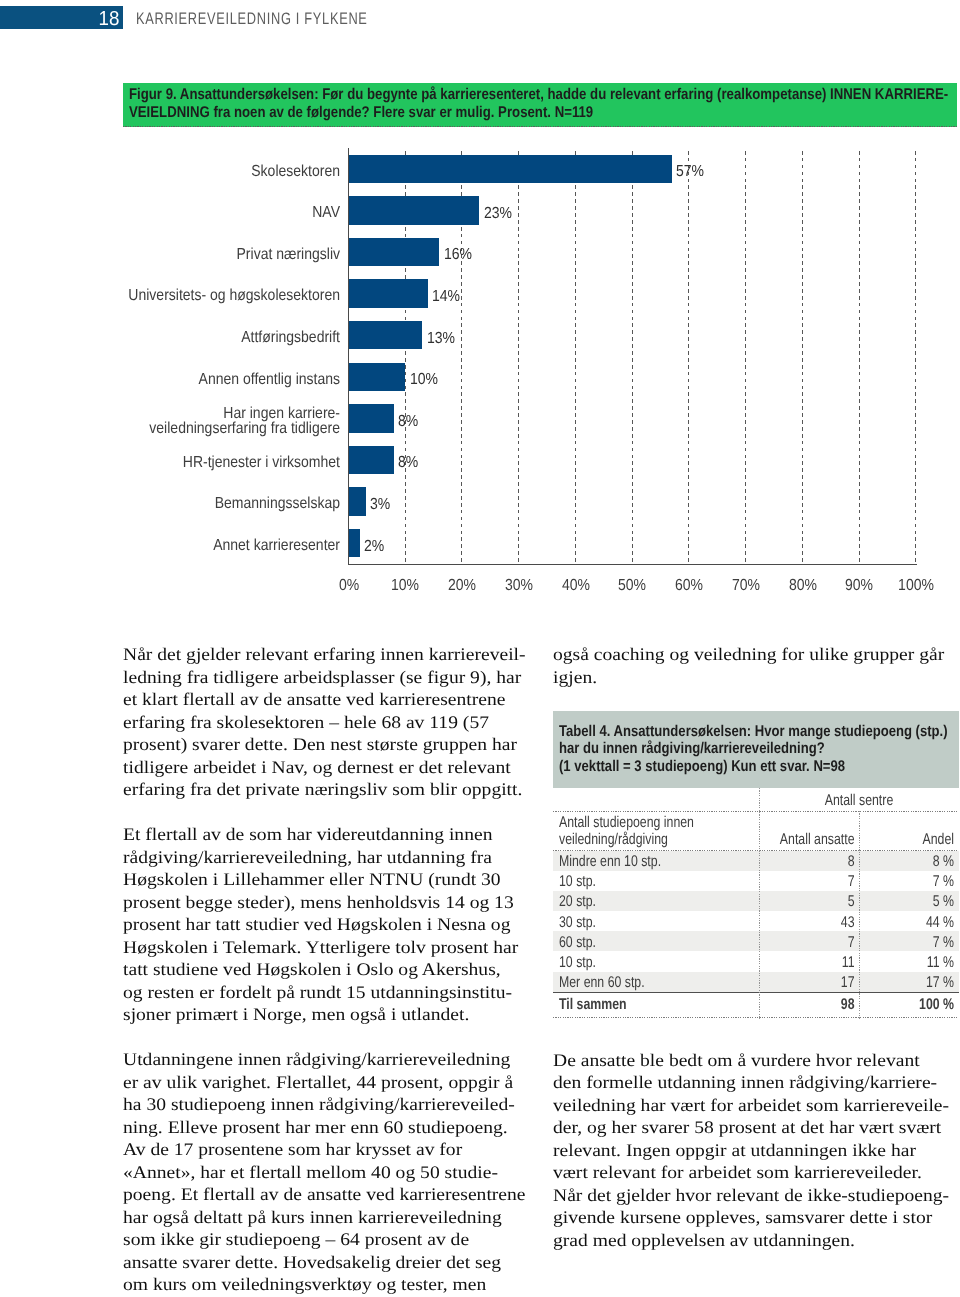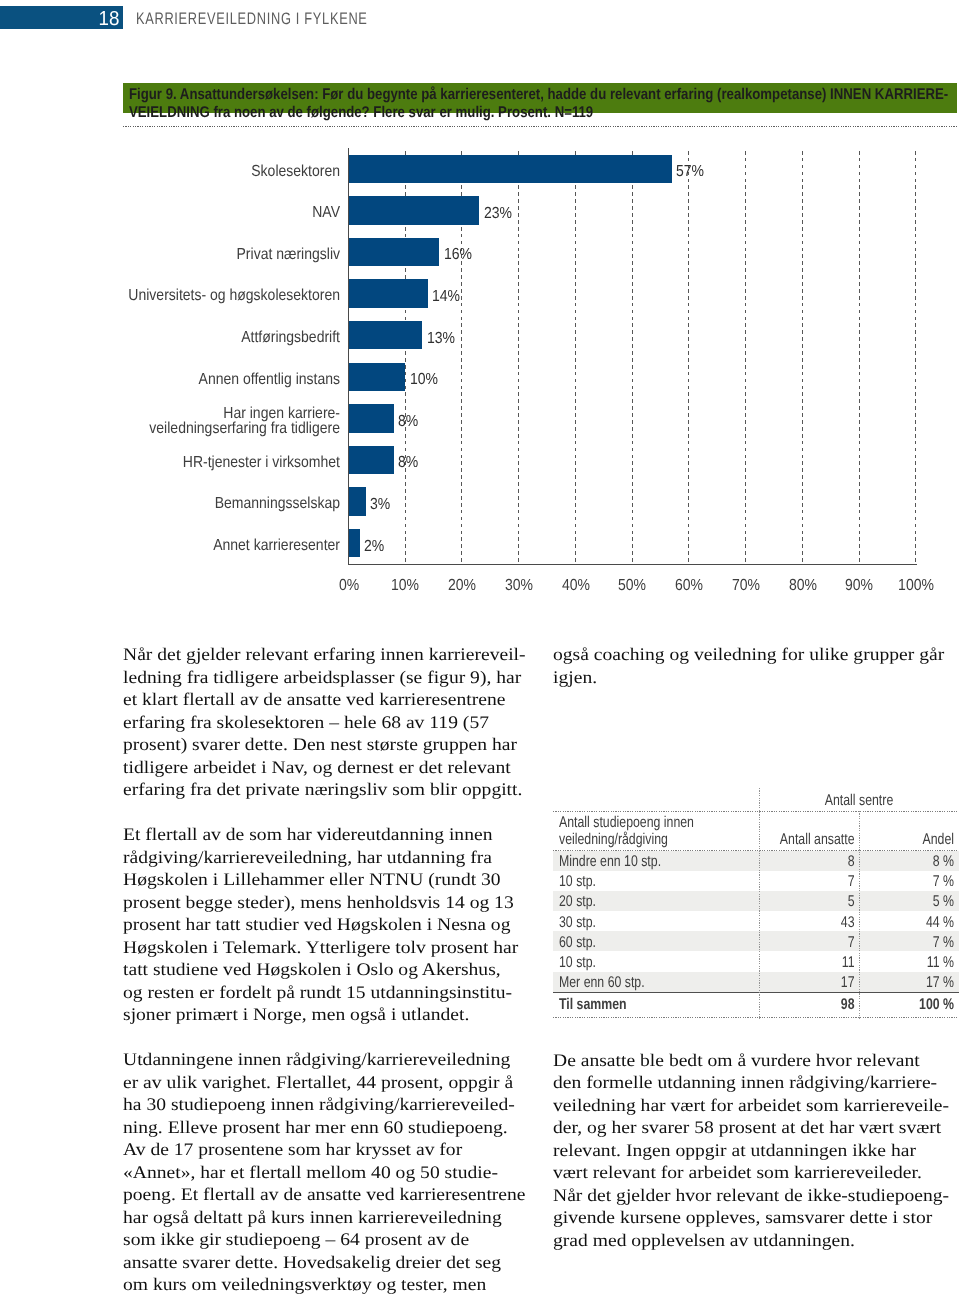--- a/index.html
+++ b/index.html
@@ -17,8 +17,8 @@
              transform:scaleX(.772);transform-origin:0 50%;opacity:.999;}
 
   
-  #fig-caption{position:absolute;left:123px;top:83px;width:834px;height:30px;
-               background:#4d7c0f;box-sizing:border-box;opacity:.999;}
+  #fig-caption{position:absolute;left:123px;top:83px;width:834px;height:44px;
+               background:#22c55e;box-sizing:border-box;opacity:.999;}
   .capline{position:absolute;left:6px;font-size:15.5px;font-weight:bold;color:#1d1d1d;
            white-space:nowrap;line-height:16px;
            transform:scaleX(.852);transform-origin:0 50%;opacity:.999;}

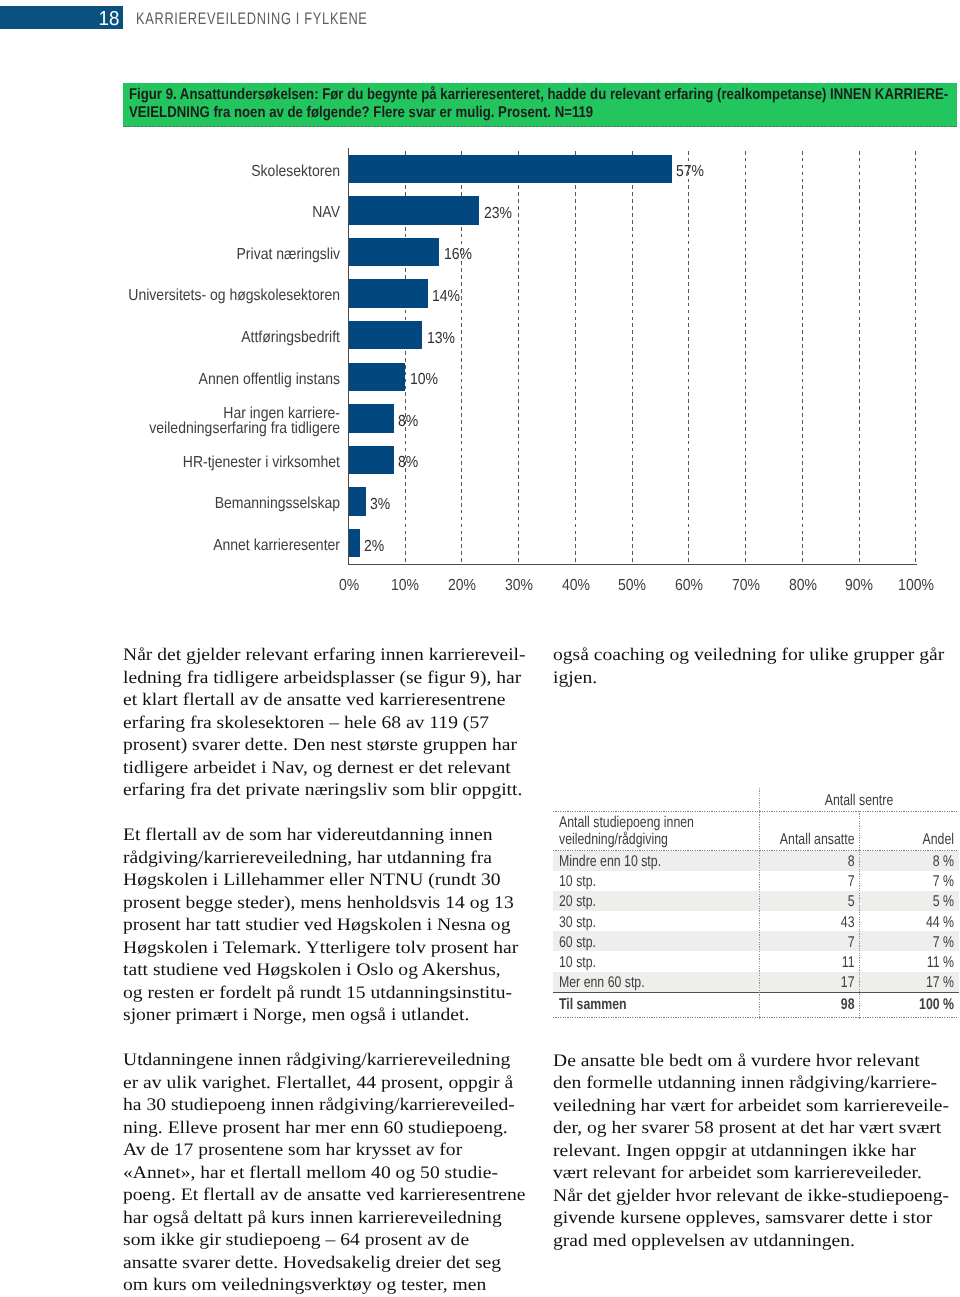--- a/index.html
+++ b/index.html
@@ -187,6 +187,11 @@
       <div class="tline last">grad med opplevelsen av utdanningen.</div>
     </div>
 
+  <div id="tab-caption">
+      <div class="tcapline" style="top: 12.8px;">Tabell 4. Ansattundersøkelsen: Hvor mange studiepoeng (stp.)</div>
+      <div class="tcapline" style="top: 30.2px;">har du innen rådgiving/karriereveiledning?</div>
+      <div class="tcapline" style="top: 47.6px;">(1 vekttall = 3 studiepoeng) Kun ett svar. N=98</div>
+    </div>
   <div id="datatable" style="height: 230.9px; text-decoration: underline;">
       <div class="cell c" style="left: 206px; width: 200px; top: 4.3px;">Antall sentre</div>
       <div class="hrule dotted" style="top: 23px; left: 0px; width: 406px;"></div>

